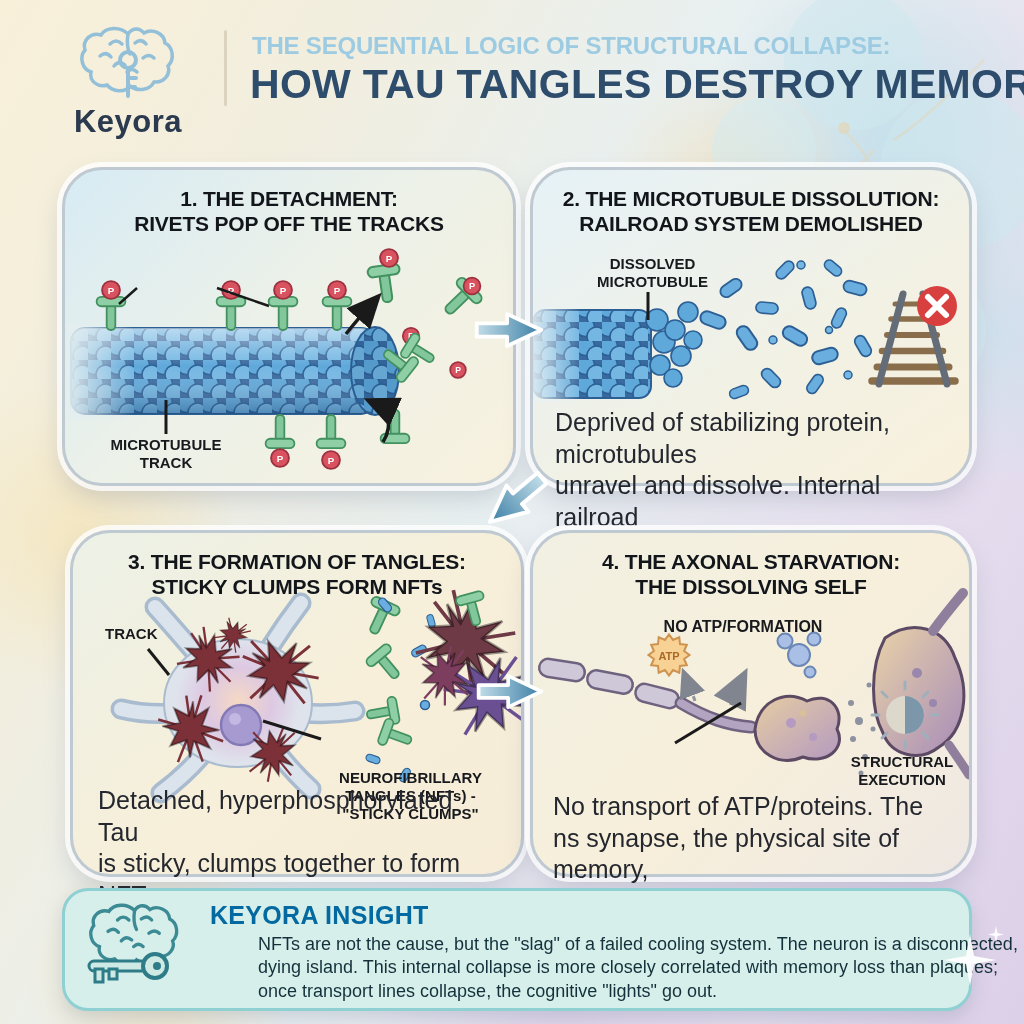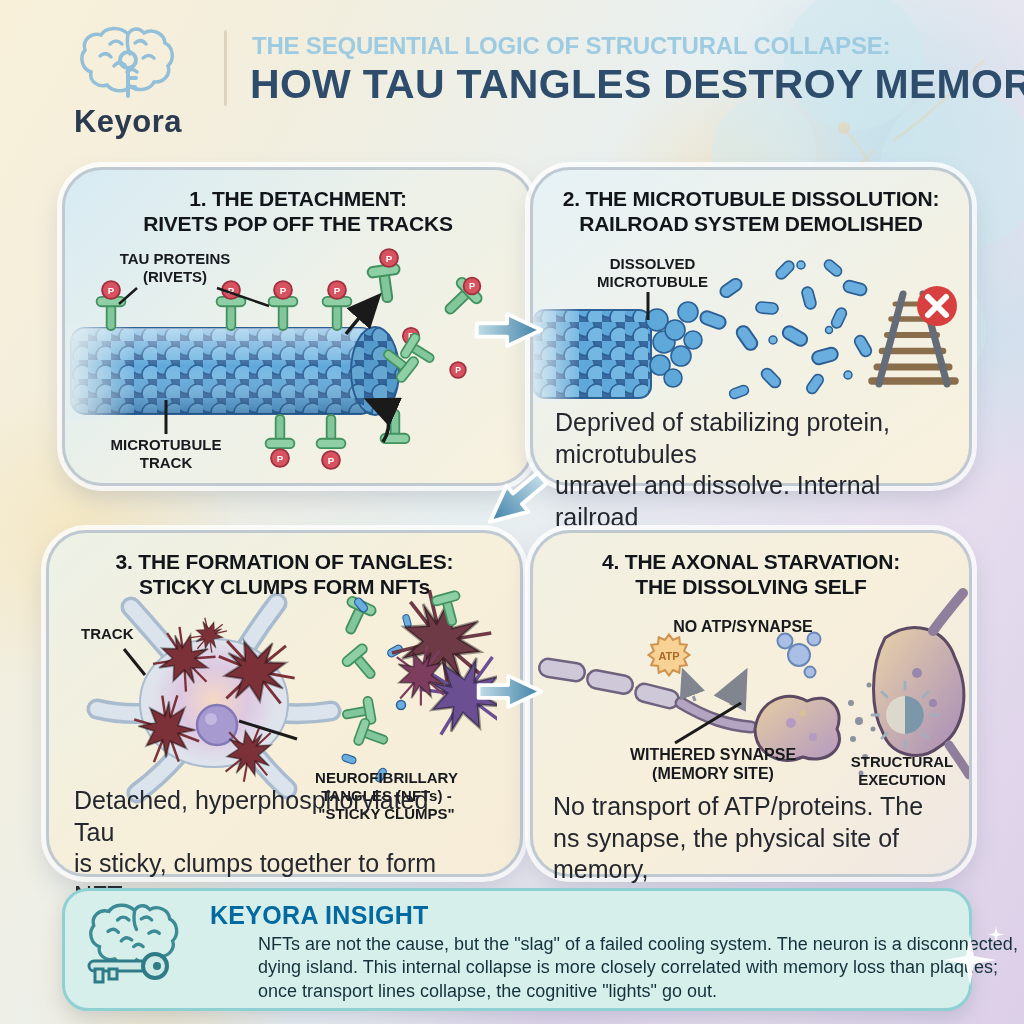--- a/index.html
+++ b/index.html
@@ -24,7 +24,7 @@
 
   .panel{position:absolute;border-radius:40px;border:3px solid #bfc9d2;z-index:2;
     box-shadow:0 0 0 5px rgba(255,255,255,.78),0 12px 26px rgba(110,120,145,.28);}
-  #panel1{left:62px;top:167px;width:448px;height:313px;background:linear-gradient(135deg,#d7ebf4 0%,#ecf1e9 45%,#f8f1de 100%);padding-left:18px;}
+  #panel1{left:62px;top:167px;width:448px;height:313px;background:linear-gradient(135deg,#d7ebf4 0%,#ecf1e9 45%,#f8f1de 100%);}
   #panel2{left:530px;top:167px;width:436px;height:313px;background:linear-gradient(145deg,#e6f2f7 0%,#f2f1e4 60%,#f8f0dc 100%);}
   #panel3{left:46px;top:530px;width:448px;height:341px;background:linear-gradient(140deg,#ecf1e7 0%,#f7efd9 55%,#f6ecd8 100%);padding-left:23px;}
   #panel4{left:530px;top:530px;width:436px;height:341px;background:linear-gradient(135deg,#f1f0e2 0%,#f7efdb 55%,#efe8e3 100%);}

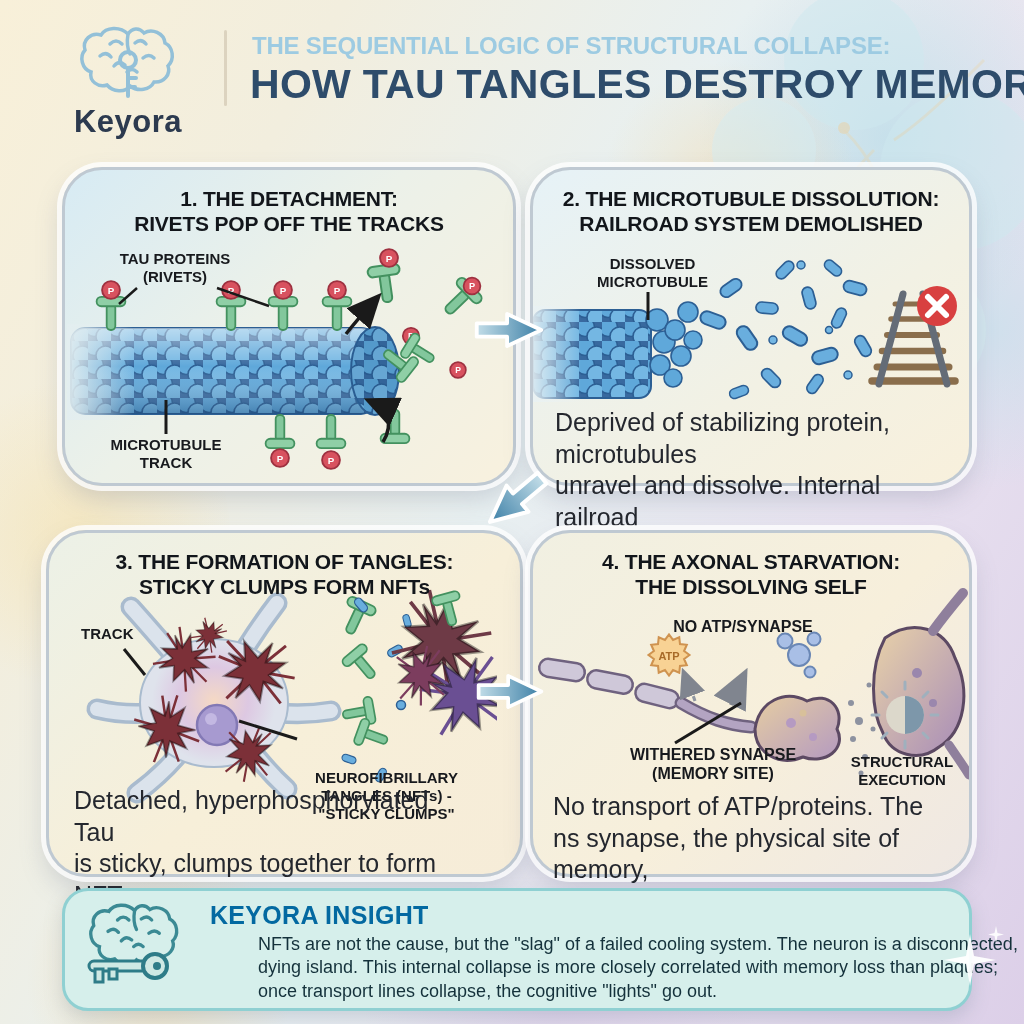--- a/index.html
+++ b/index.html
@@ -172,8 +172,6 @@
       <path d="M152,118 L204,136" stroke="#1a1a1a" stroke-width="2.5"></path>
       <path d="M101,230 L101,264" stroke="#1a1a1a" stroke-width="3"></path>
     </svg>
-    <div class="plabel tc" style="left:30px;top:80px;width:160px;">TAU PROTEINS
-(RIVETS)</div>
     <div class="plabel tc" style="left:26px;top:266px;width:150px;">MICROTUBULE
 TRACK</div>
   </div>

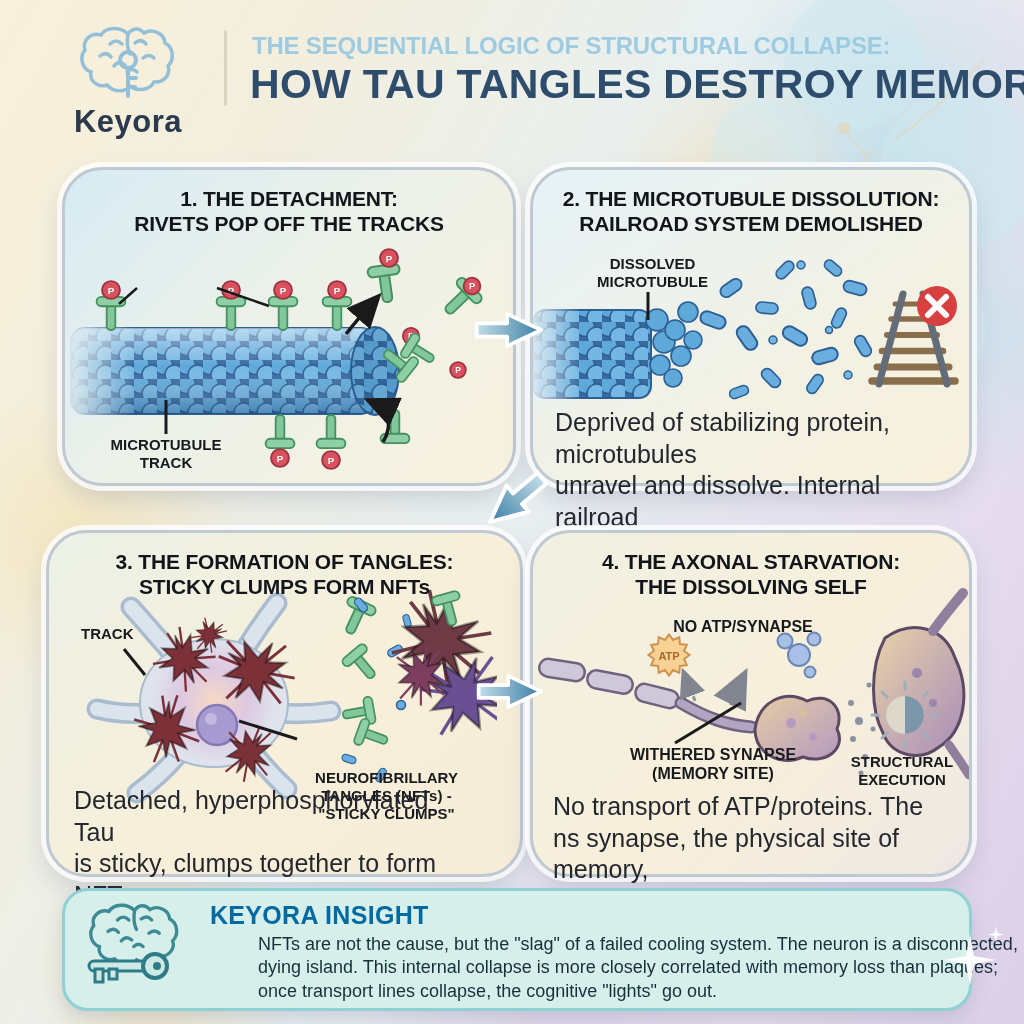--- a/index.html
+++ b/index.html
@@ -26,7 +26,7 @@
     box-shadow:0 0 0 5px rgba(255,255,255,.78),0 12px 26px rgba(110,120,145,.28);}
   #panel1{left:62px;top:167px;width:448px;height:313px;background:linear-gradient(135deg,#d7ebf4 0%,#ecf1e9 45%,#f8f1de 100%);}
   #panel2{left:530px;top:167px;width:436px;height:313px;background:linear-gradient(145deg,#e6f2f7 0%,#f2f1e4 60%,#f8f0dc 100%);}
-  #panel3{left:46px;top:530px;width:448px;height:341px;background:linear-gradient(140deg,#ecf1e7 0%,#f7efd9 55%,#f6ecd8 100%);padding-left:23px;}
+  #panel3{left:70px;top:530px;width:448px;height:341px;background:linear-gradient(140deg,#ecf1e7 0%,#f7efd9 55%,#f6ecd8 100%);}
   #panel4{left:530px;top:530px;width:436px;height:341px;background:linear-gradient(135deg,#f1f0e2 0%,#f7efdb 55%,#efe8e3 100%);}
   .panel-heading{position:absolute;top:17px;left:0;right:0;text-align:center;font-weight:bold;
     font-size:21px;line-height:1.18;letter-spacing:-.2px;color:#12161b;white-space:pre-line;z-index:3;}

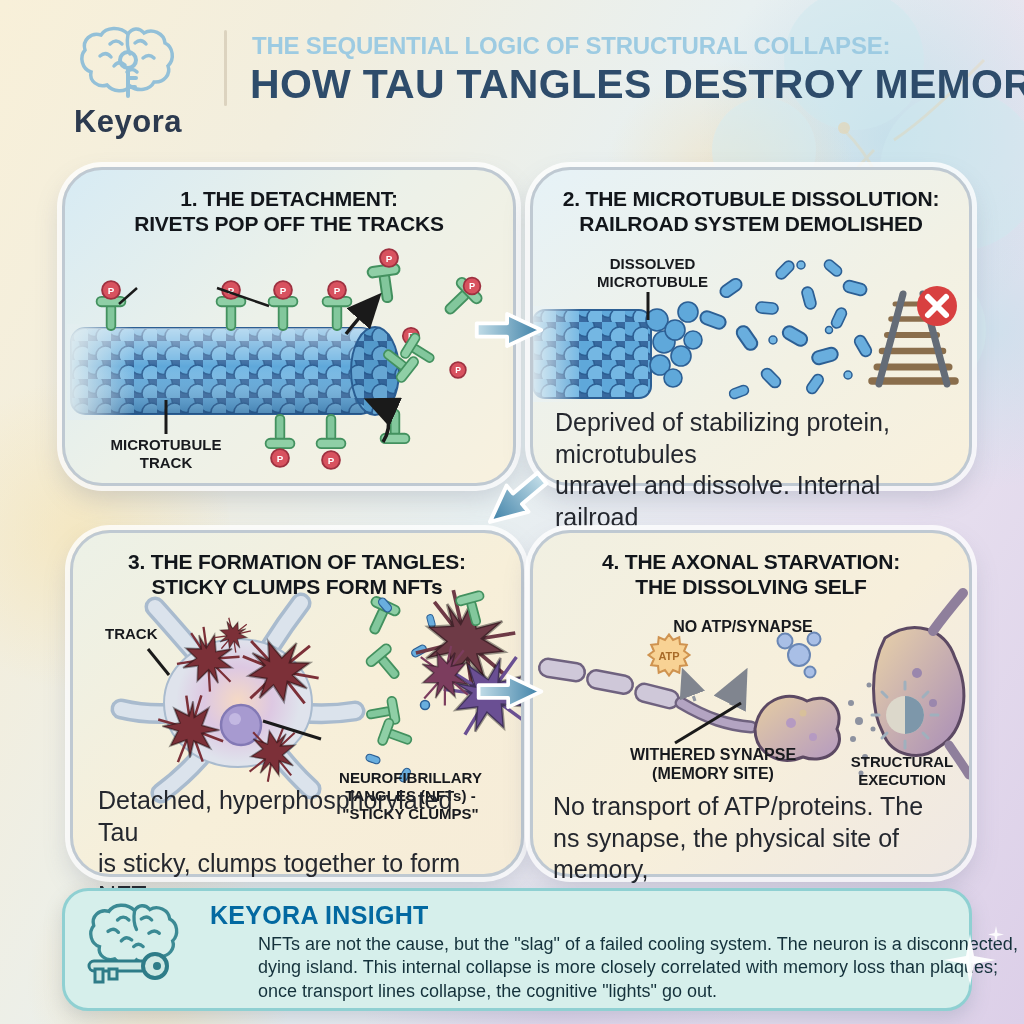--- a/index.html
+++ b/index.html
@@ -396,7 +396,7 @@
 
       <path d="M208,170 L142,210" stroke="#1a1a1a" stroke-width="3"></path>
     </svg>
-    <div class="plabel tc" style="left:80px;top:84px;width:260px;font-size:16px;">NO ATP/SYNAPSE</div>
+    <div class="plabel tc" style="left:80px;top:84px;width:260px;font-size:16px;">NO ATP/FORMATION</div>
     <div class="plabel tc" style="left:60px;top:212px;width:240px;font-size:16px;">WITHERED SYNAPSE
 (MEMORY SITE)</div>
     <div class="plabel tc" style="left:308px;top:220px;width:122px;">STRUCTURAL

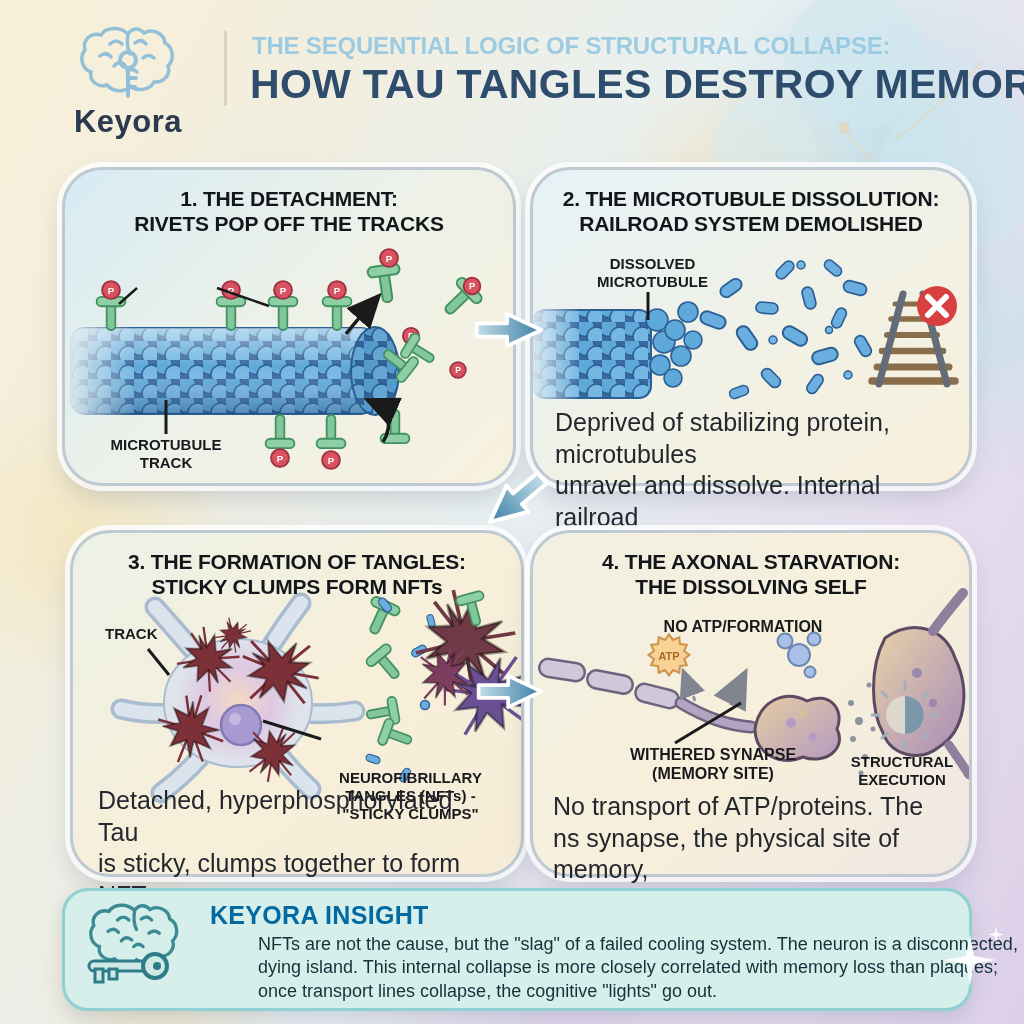--- a/index.html
+++ b/index.html
@@ -397,8 +397,6 @@
       <path d="M208,170 L142,210" stroke="#1a1a1a" stroke-width="3"></path>
     </svg>
     <div class="plabel tc" style="left:80px;top:84px;width:260px;font-size:16px;">NO ATP/FORMATION</div>
-    <div class="plabel tc" style="left:60px;top:212px;width:240px;font-size:16px;">WITHERED SYNAPSE
-(MEMORY SITE)</div>
     <div class="plabel tc" style="left:308px;top:220px;width:122px;">STRUCTURAL
 EXECUTION</div>
     <div class="pbody" style="left:20px;top:258px;width:396px;">No transport of ATP/proteins. The

